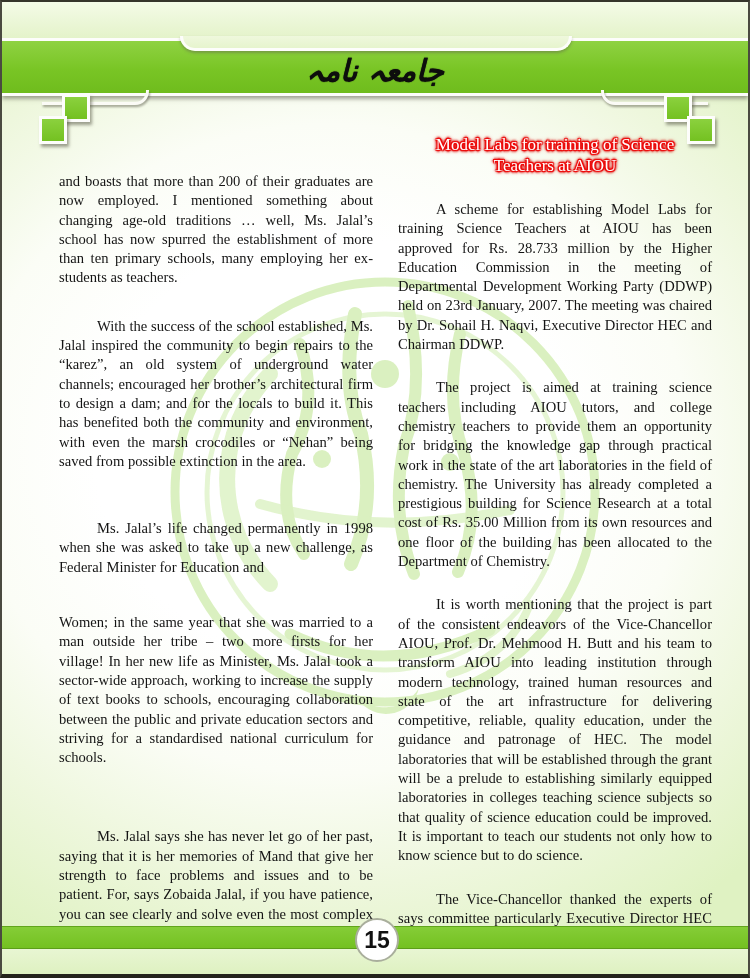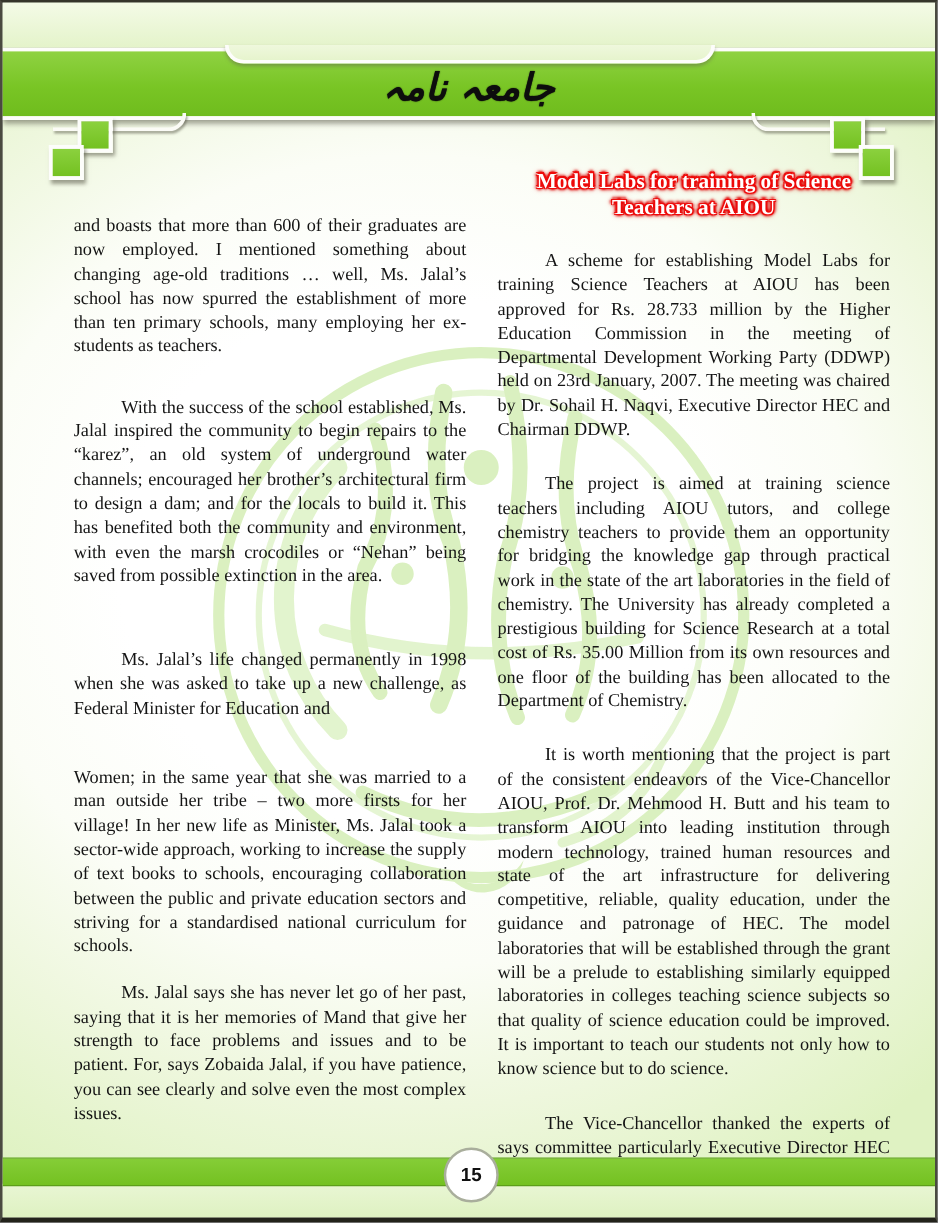--- a/index.html
+++ b/index.html
@@ -101,7 +101,7 @@
   .col-right p.r2{margin-bottom:15px;}
   .article-heading{
     font-family:"Liberation Serif", serif;
-    font-weight:bold;font-size:17px;line-height:21px;
+    font-weight:normal;font-size:17px;line-height:21px;
     text-align:center;
     color:#ffffff;
     margin:4px 6px 16px;

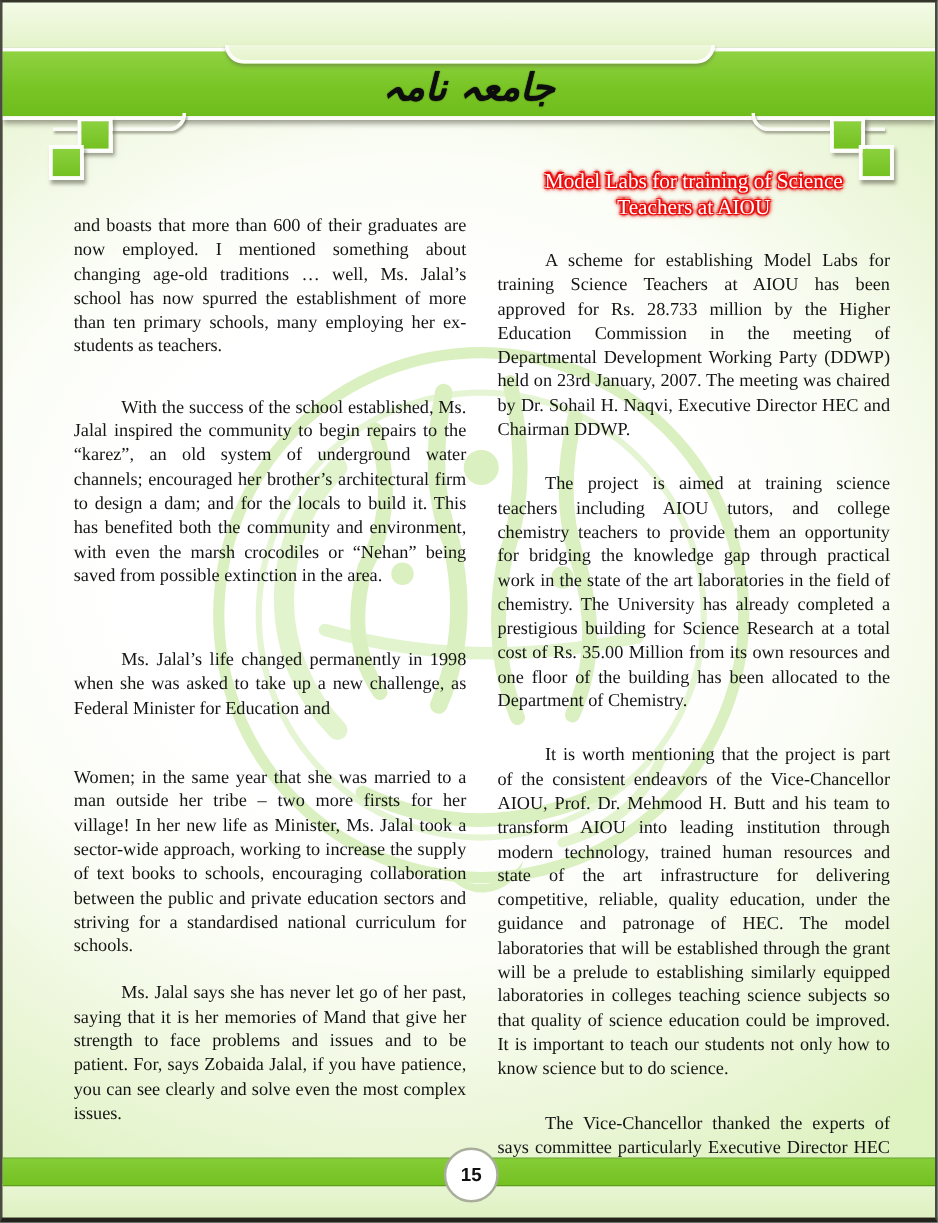--- a/index.html
+++ b/index.html
@@ -176,7 +176,7 @@
 
   <div class="content">
     <div class="col col-left">
-      <p class="p1">and boasts that more than 600 of their graduates are now employed.  I mentioned something about changing age-old traditions … well, Ms. Jalal’s school has now spurred the establishment of more than ten primary schools, many employing her ex-students as teachers.</p>
+      <p class="p1">and boasts that more than 200 of their graduates are now employed.  I mentioned something about changing age-old traditions … well, Ms. Jalal’s school has now spurred the establishment of more than ten primary schools, many employing her ex-students as teachers.</p>
       <p class="p2 indent">With the success of the school established, Ms. Jalal inspired the community to begin repairs to the “karez”, an old system of underground water channels; encouraged her brother’s architectural firm to design a dam; and for the locals to build it. This has benefited both the community and environment, with even the marsh crocodiles or “Nehan” being saved from possible extinction in the area.</p>
       <p class="p3 indent">Ms. Jalal’s life changed permanently in 1998 when she was asked to take up a new challenge,  as Federal Minister for Education and</p>
       <p class="p4">Women; in the same year that she was married to a man outside her tribe – two more firsts for her village! In her new life as Minister, Ms. Jalal took a sector-wide approach, working to increase the supply of text books to schools, encouraging collaboration between the public and private education sectors and striving for a standardised national curriculum for schools.</p>

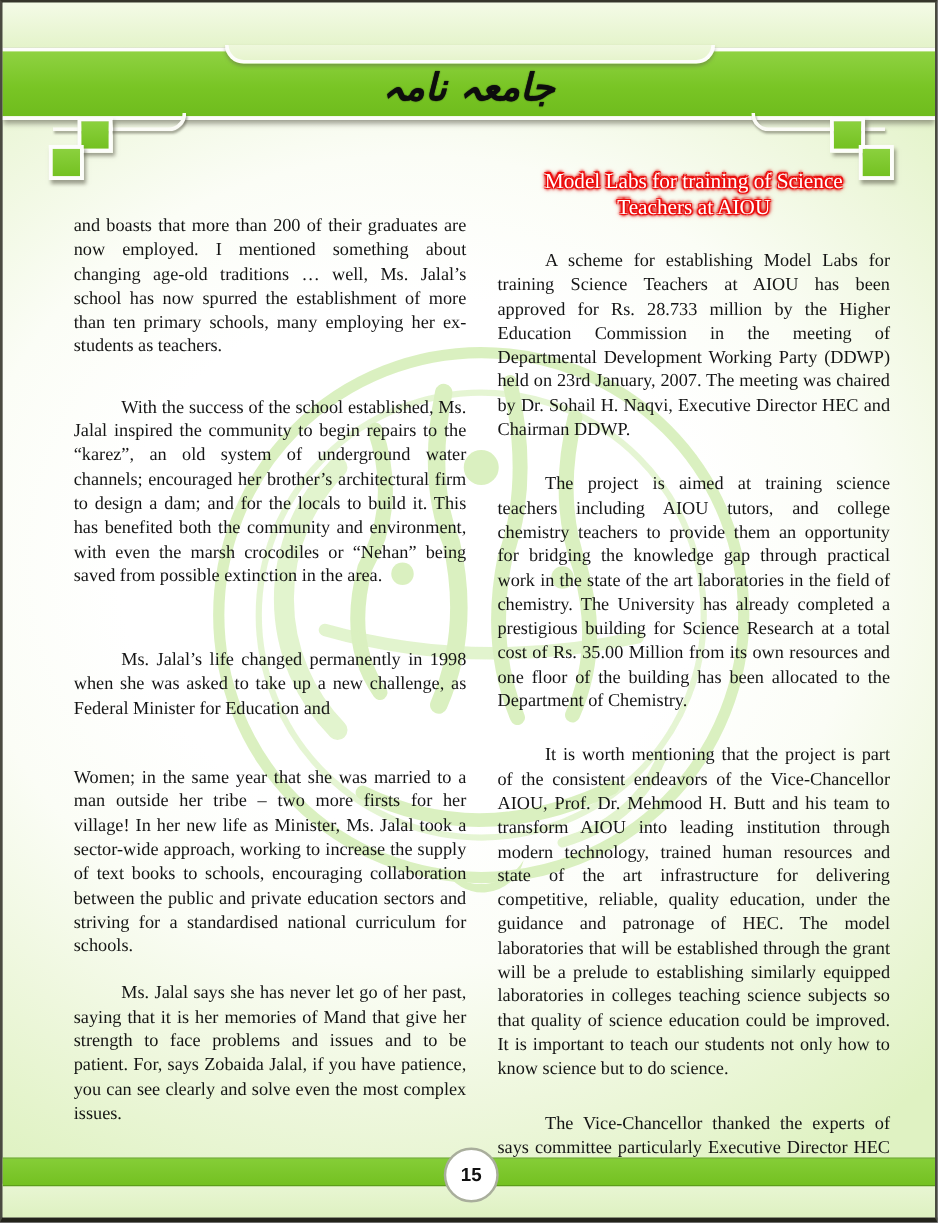--- a/index.html
+++ b/index.html
@@ -96,7 +96,7 @@
   .col-left p.p1{margin-bottom:29px;}
   .col-left p.p2{margin-bottom:48px;}
   .col-left p.p3{margin-bottom:36px;}
-  .col-left p.p4{margin-bottom:18px;}
+  .col-left p.p4{margin-bottom:60px;}
   .col-right p{margin-bottom:24px;margin-top:24px;}
   .col-right p.r2{margin-bottom:15px;}
   .article-heading{

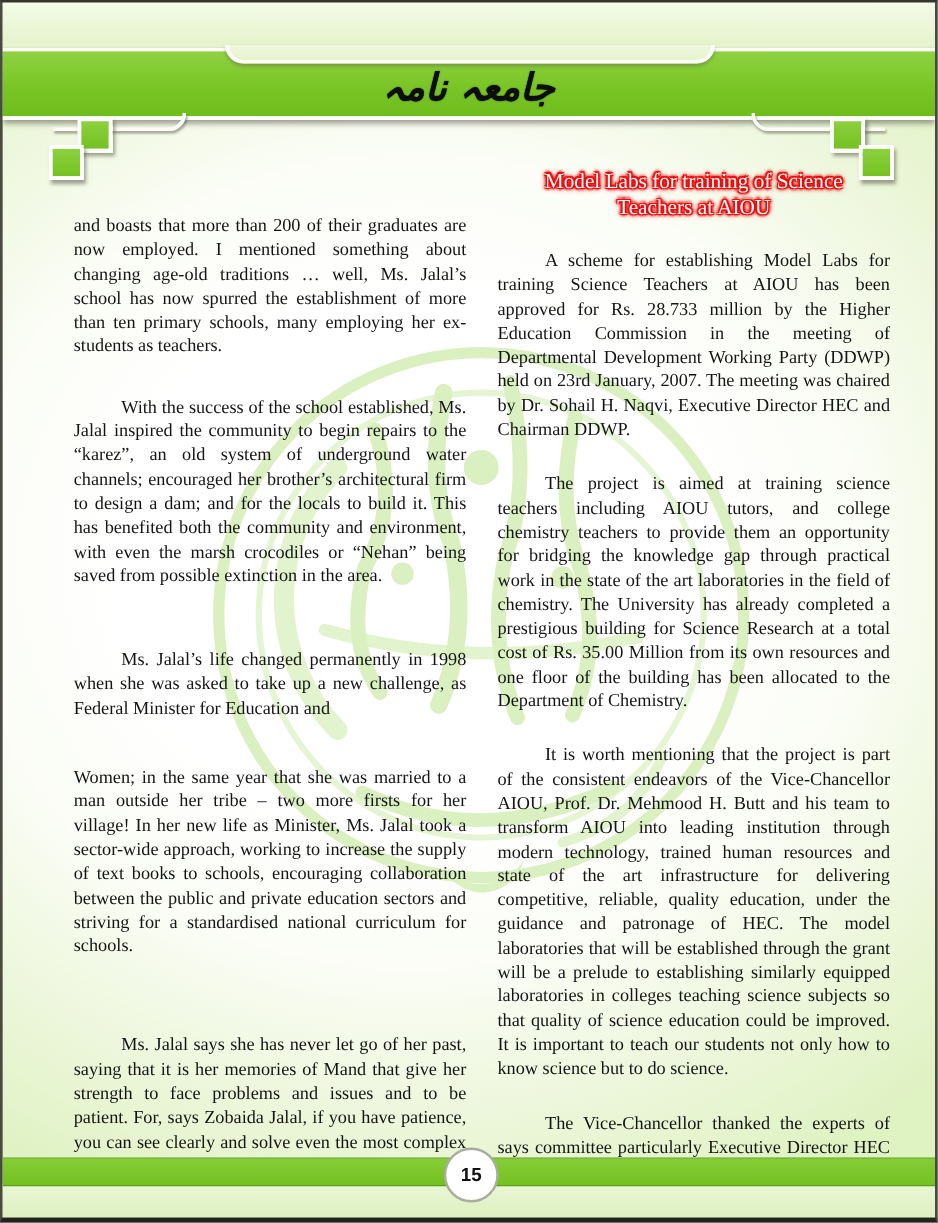--- a/index.html
+++ b/index.html
@@ -133,7 +133,7 @@
     display:flex;align-items:center;justify-content:center;
     z-index:8;
     font-family:"Liberation Sans", sans-serif;
-    font-weight:bold;font-size:15px;color:#111;
+    font-weight:bold;font-size:23px;color:#111;
   }
 </style>
 </head>

